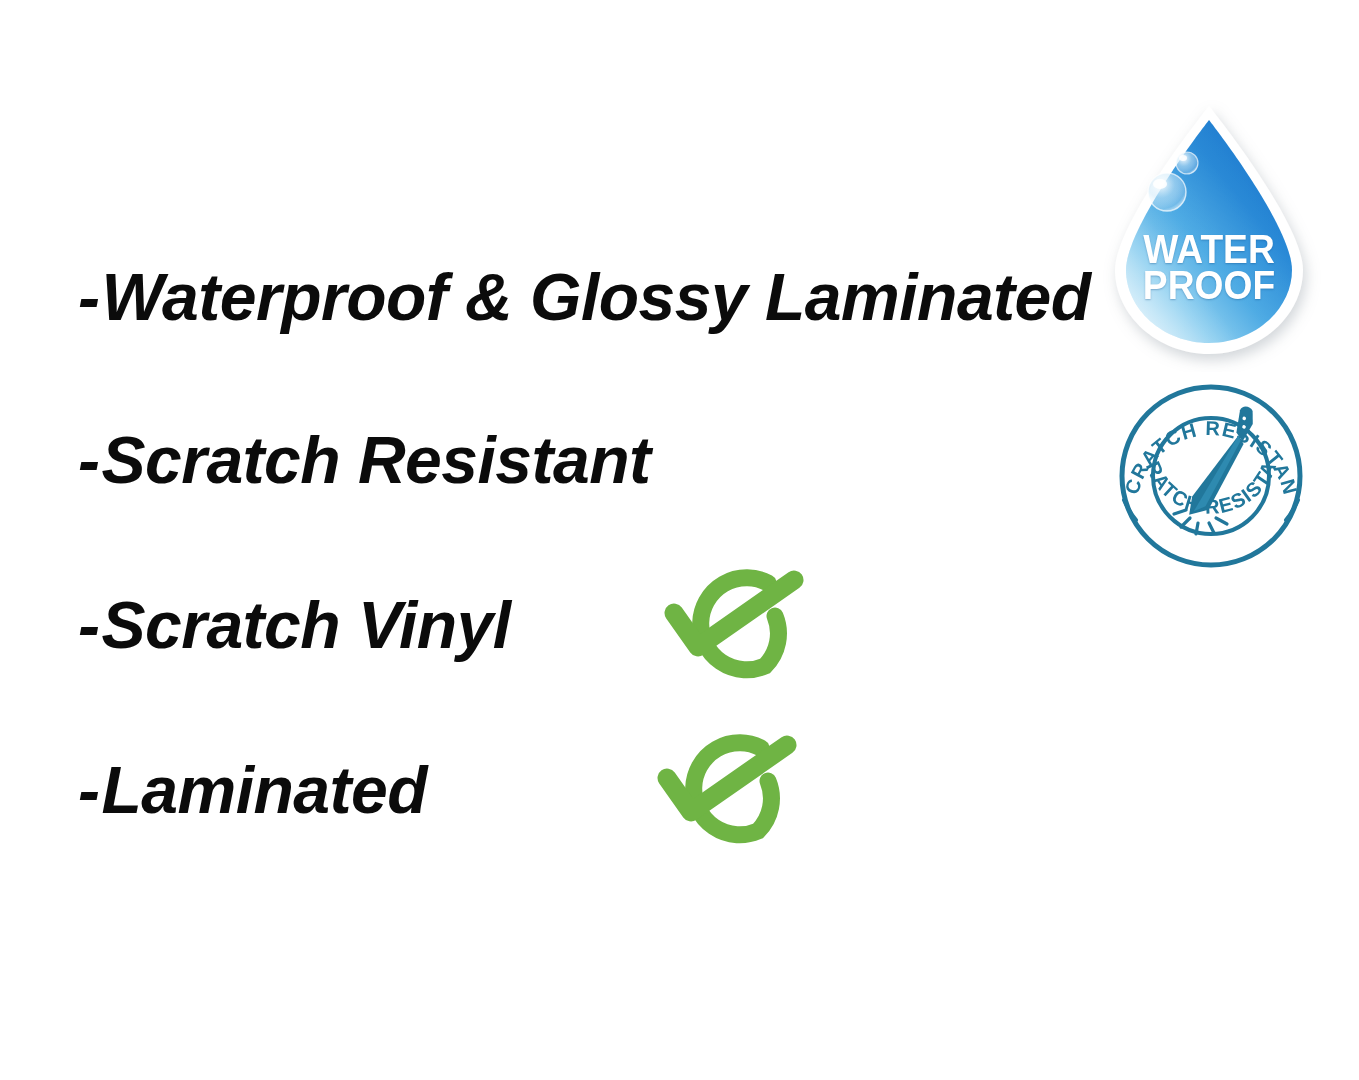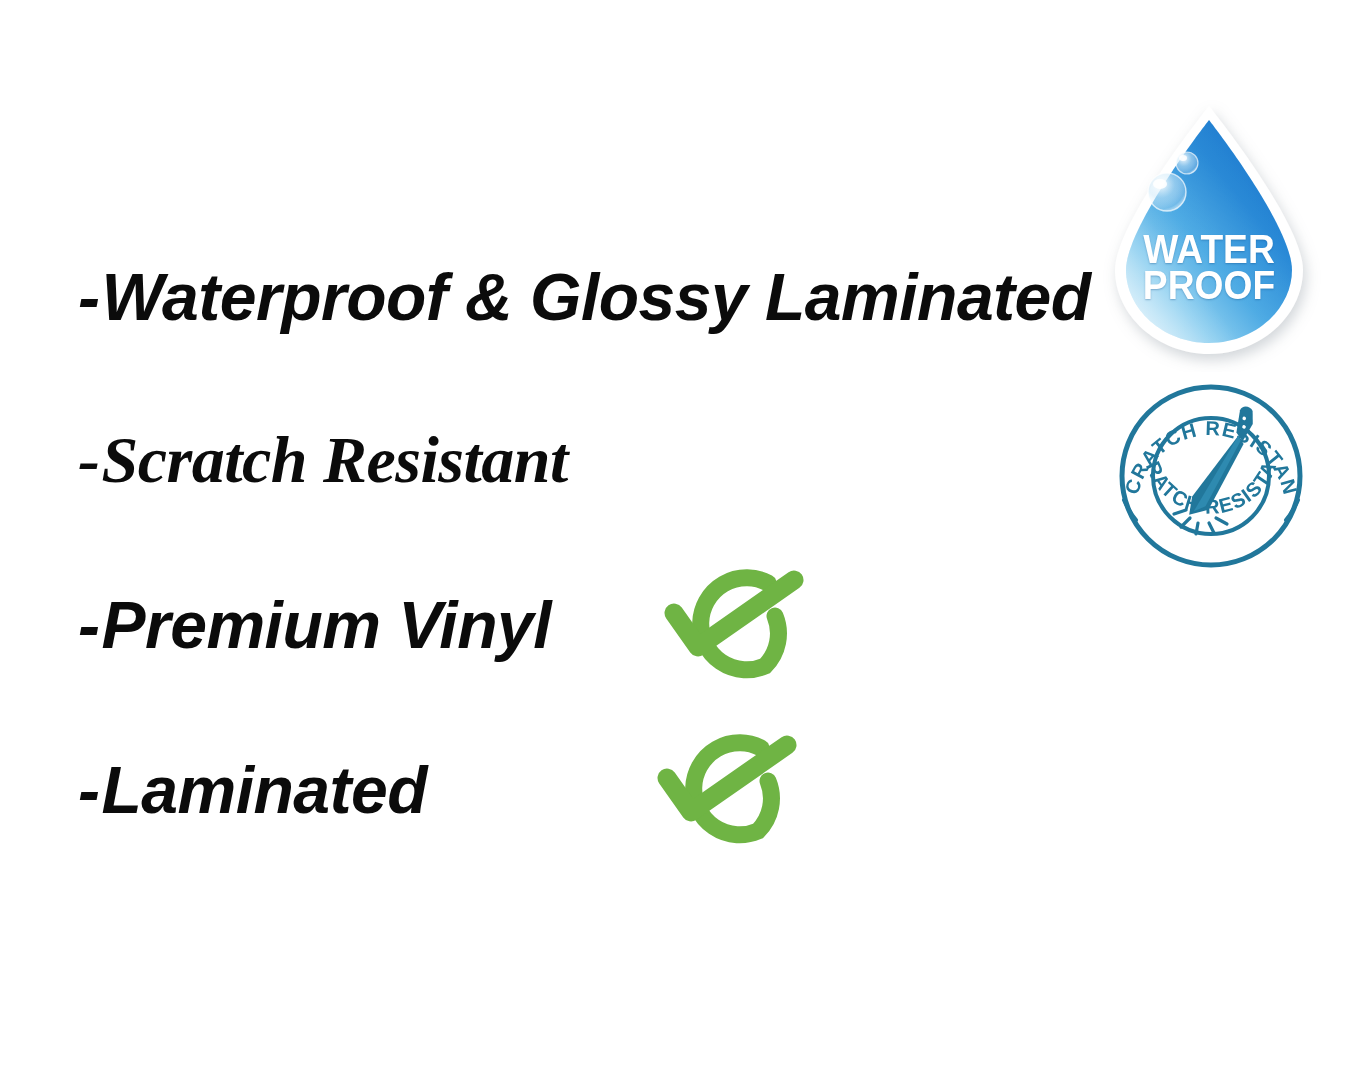--- a/index.html
+++ b/index.html
@@ -44,7 +44,7 @@
     margin-right: 2px;
   }
   #line-0 { top: 264px; font-size: 66px; }
-  #line-1 { top: 427px; font-size: 66px; font-family: Liberation Serif, serif; }
+  #line-1 { top: 427px; font-size: 66px; }
   #line-2 { top: 592px; font-size: 66px; }
   #line-3 { top: 757px; font-size: 66px; }
 

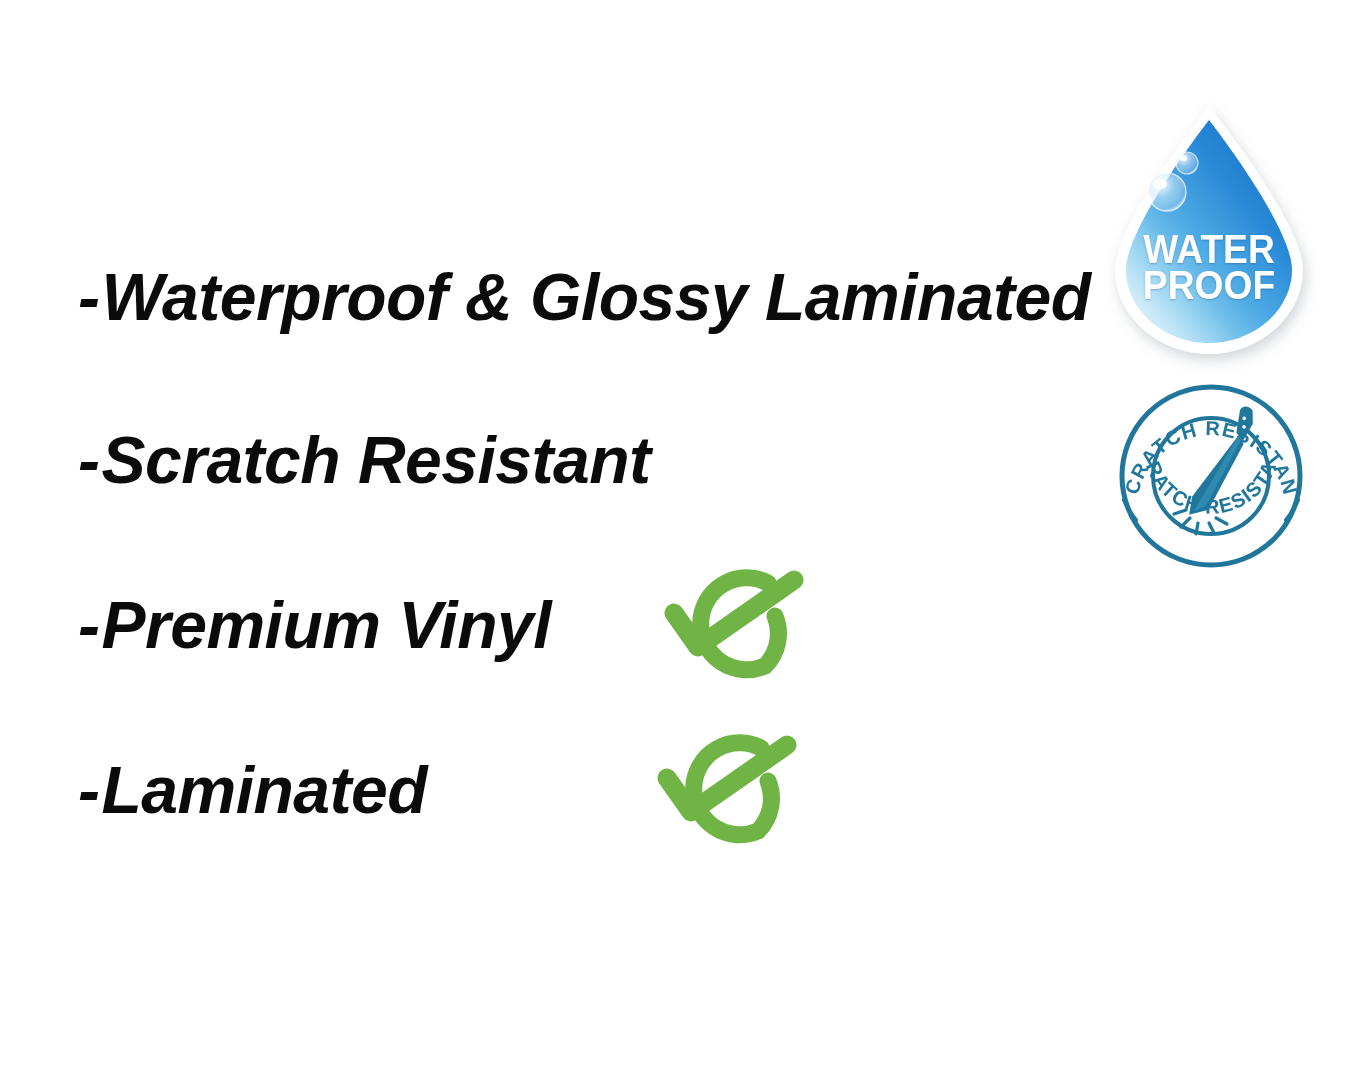--- a/index.html
+++ b/index.html
@@ -109,7 +109,7 @@
     </div>
 
     <div class="feature-line" id="line-2">
-      <span class="dash">-</span><span>Premium Vinyl</span>
+      <span class="dash">-</span><span>Scratch Vinyl</span>
     </div>
 
     <div class="feature-line" id="line-3">

